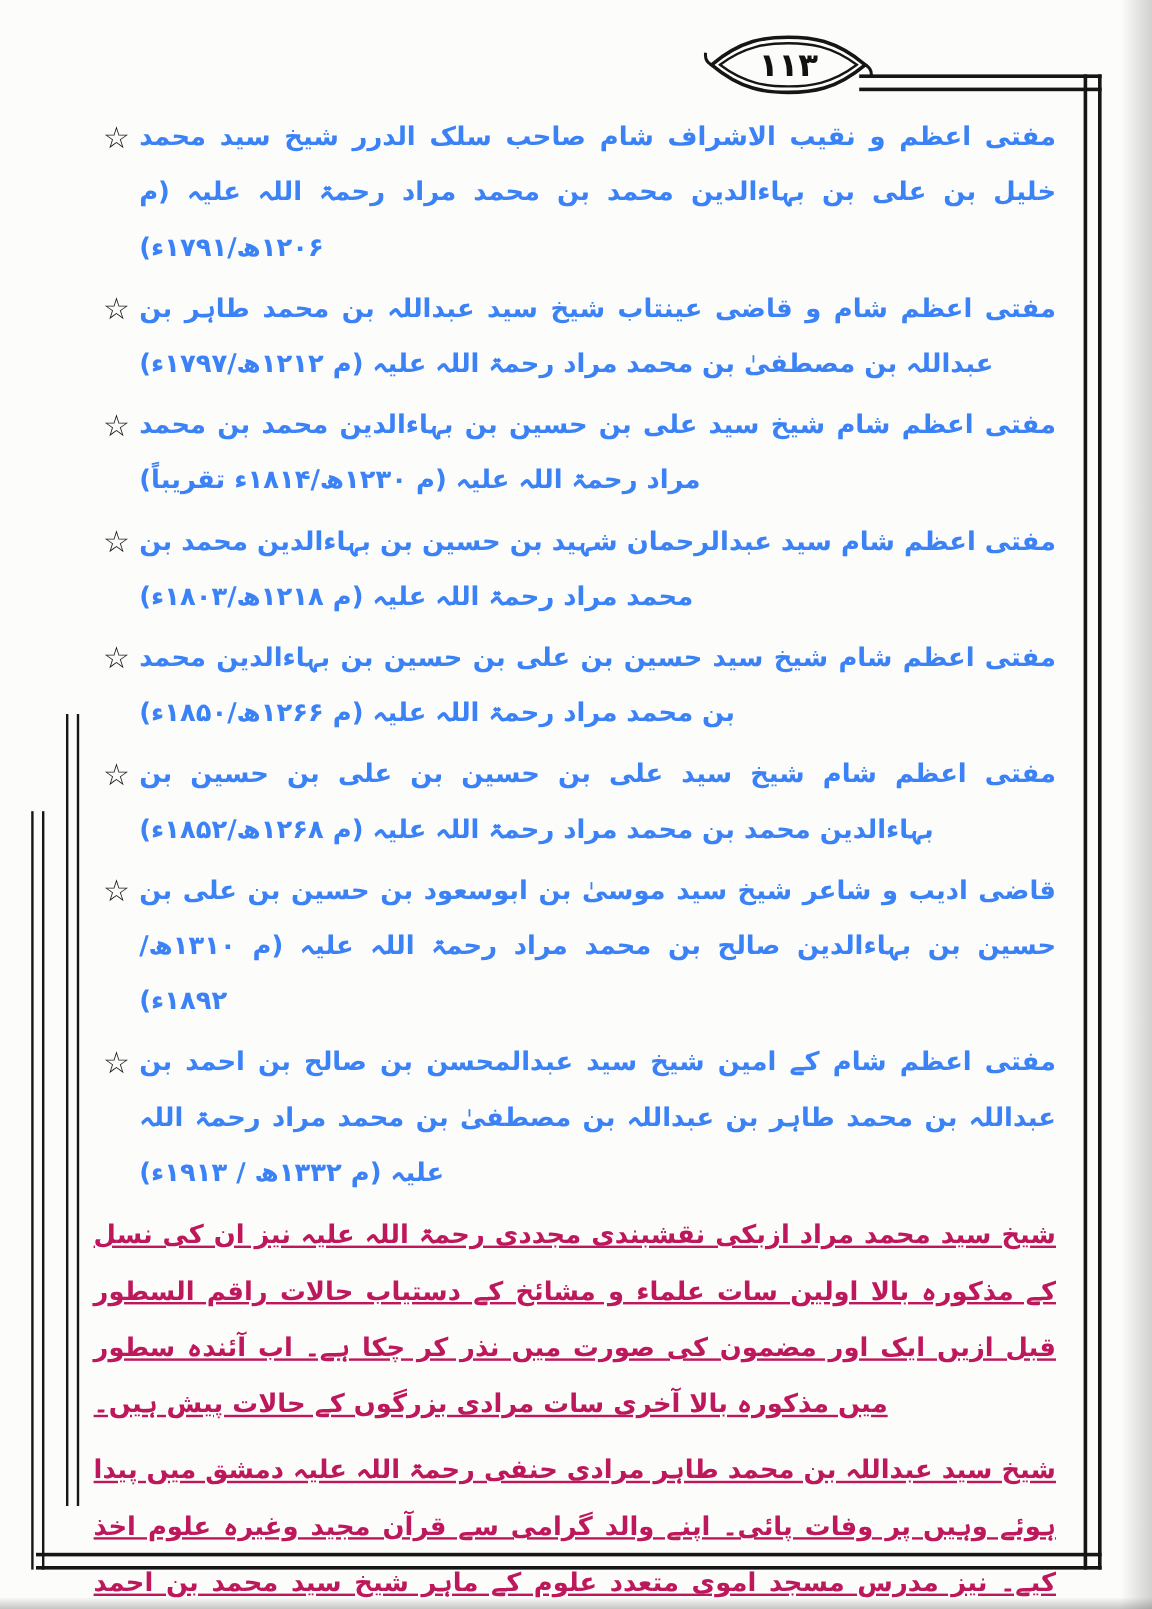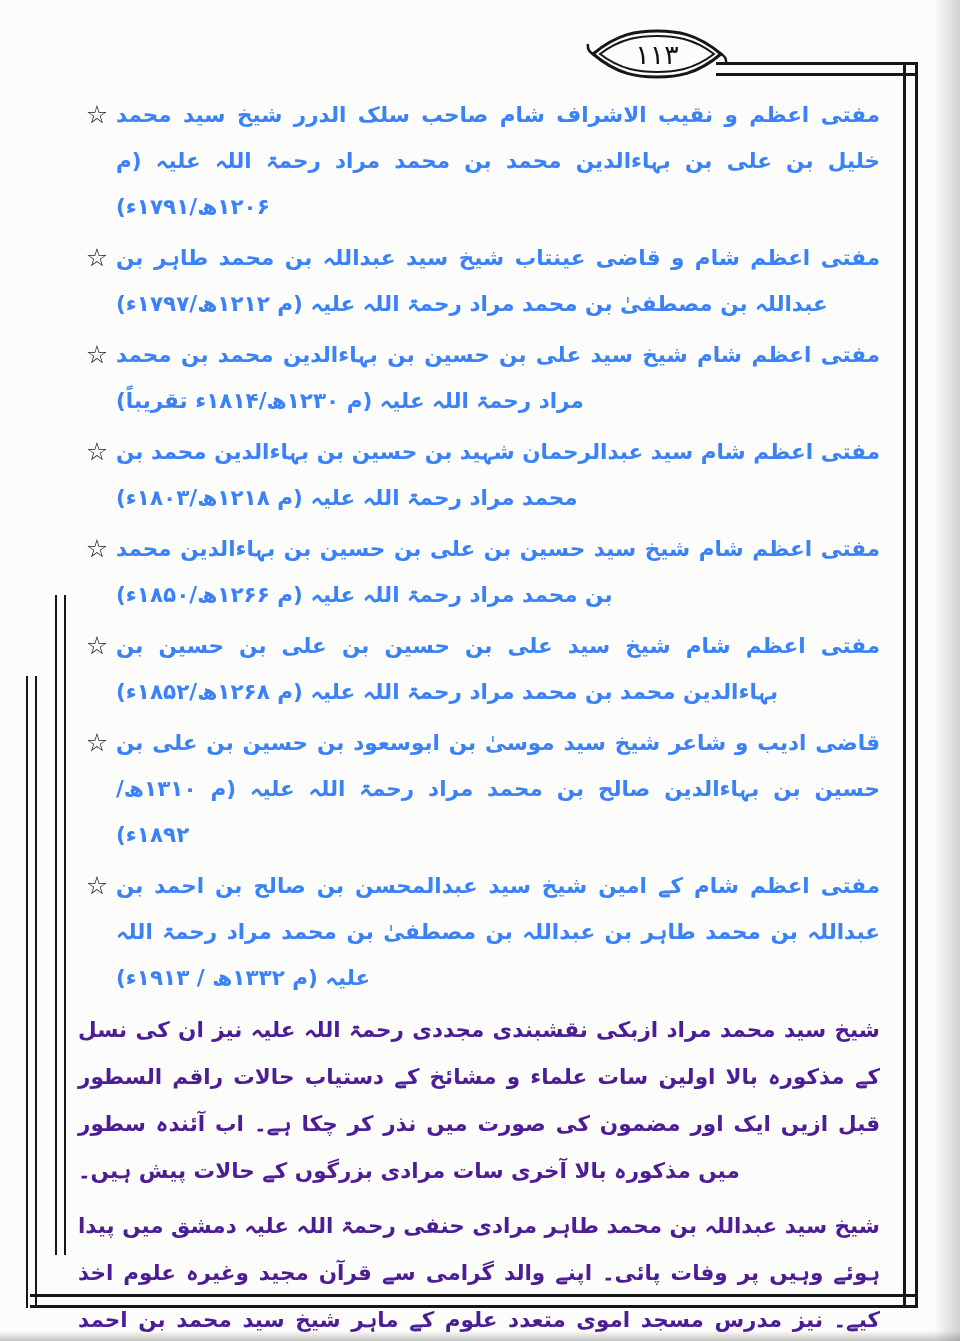--- a/index.html
+++ b/index.html
@@ -72,7 +72,7 @@
     position: relative;
     z-index: 2;
     font-size: 27px;
-    font-weight: normal;
+    font-weight: bold;
     letter-spacing: 2px;
     direction: rtl;
     color: #111;

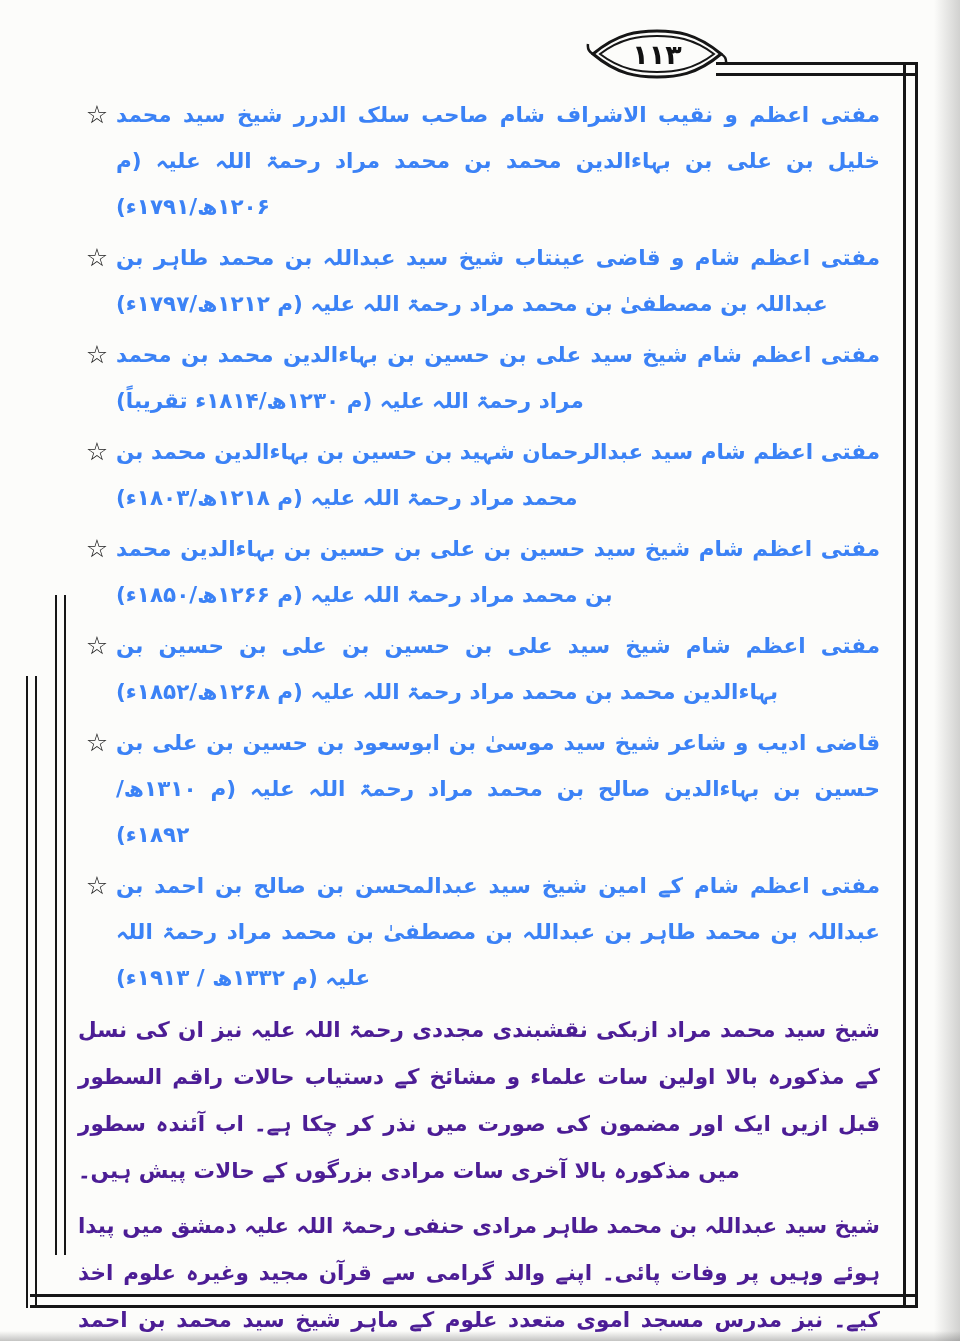--- a/index.html
+++ b/index.html
@@ -118,7 +118,8 @@
     font-weight: 700;
     line-height: 47px;
     margin: 2px 0 0 0;
-    color: #4c1d95;
+    color: #be185d;
+    text-decoration: underline;
   }
   .para + .para { margin-top: 8px; }
 </style>

